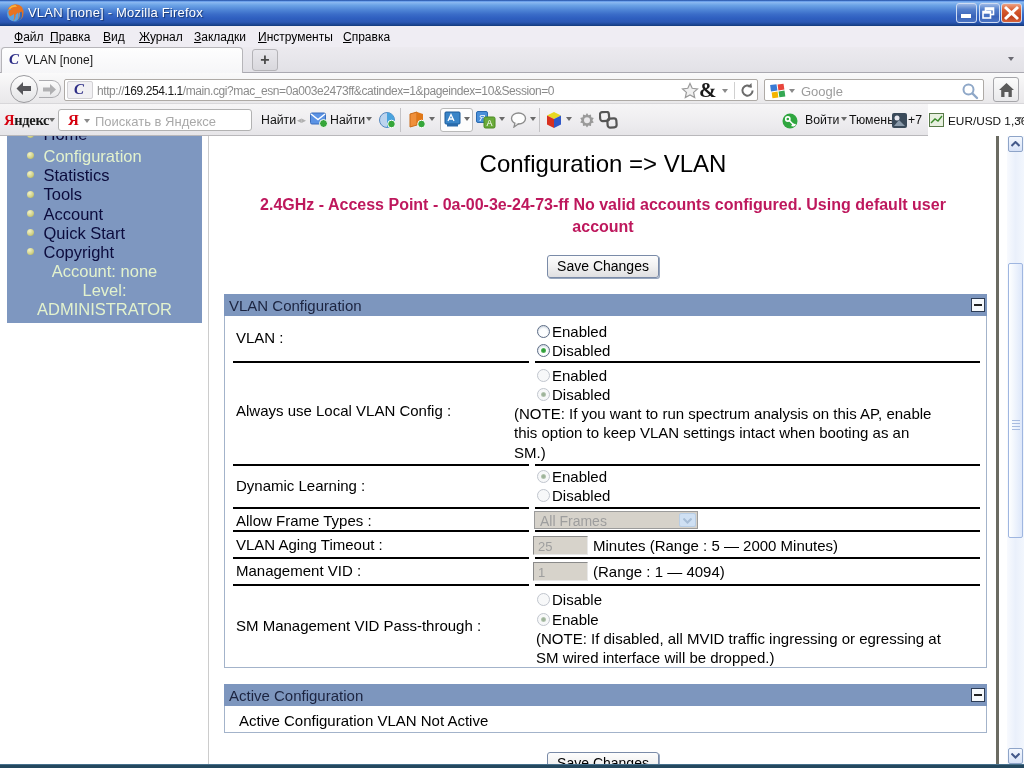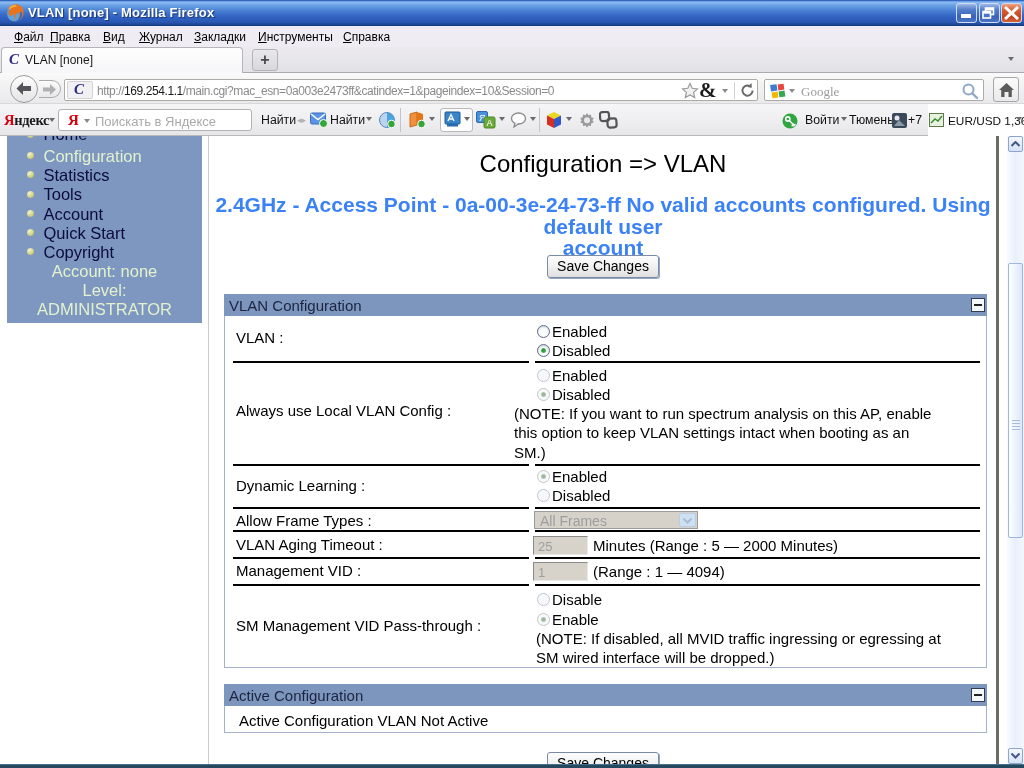--- a/index.html
+++ b/index.html
@@ -13,7 +13,7 @@
 #titlebar { left:0; top:0; width:1024px; height:26px;
   background:linear-gradient(180deg,#10388c 0%,#5e96e8 4%,#8ab8f0 9%,#6ba3e6 20%,#4f85d6 38%,#3a6cc8 55%,#2f5fc0 70%,#2b58b4 85%,#1d4796 94%,#123a7a 100%);
 }
-#titletext { left:28px; top:5px; color:#fff; font-size:13px; font-weight:bold;
+#titletext { left:28px; top:5px; color:#fff; font-size:13px; font-weight:normal;
   text-shadow:1px 1px 1px #17356e; letter-spacing:0.2px;}
 .winbtn { top:3px; width:21px; height:20px; border-radius:3px; border:1px solid #cfdcf2; }
 .bluebtn { background:linear-gradient(180deg,#9db9e6 0%,#5580cc 30%,#3a63b8 70%,#4a74c4 100%); }

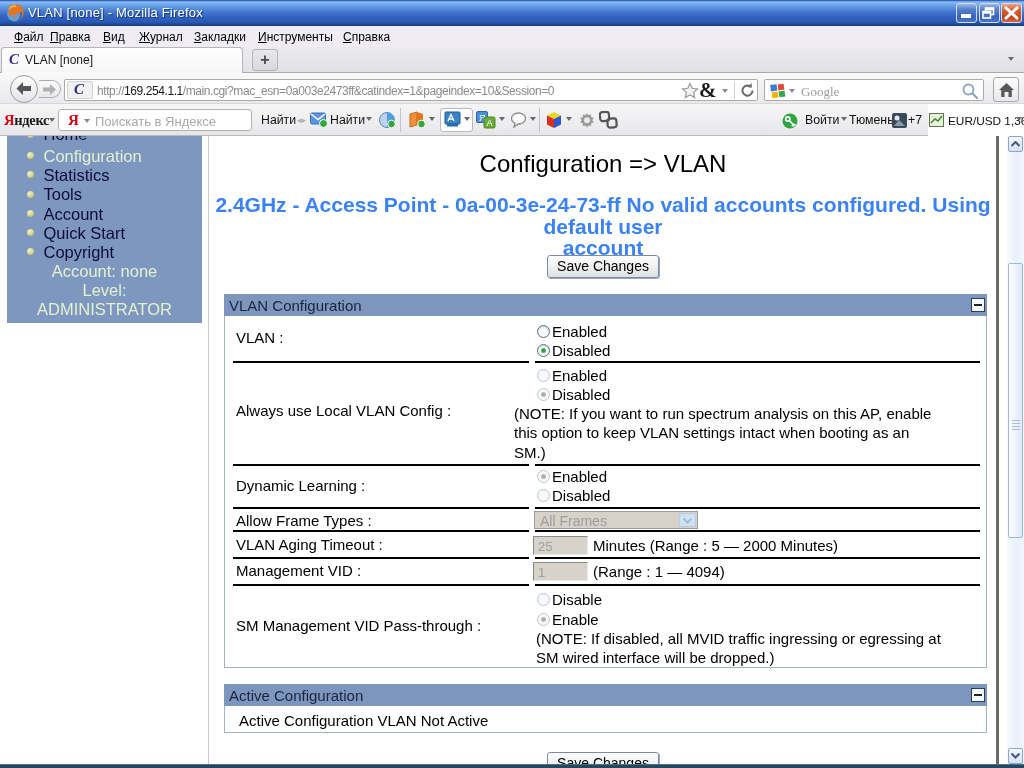--- a/index.html
+++ b/index.html
@@ -45,7 +45,7 @@
 #identity { left:2px; top:1px; width:26px; height:18px; background:#f1f0f3; border:1px solid #d2d1d4; border-radius:2px; }
 #urltext { left:32px; top:4px; font-size:12px; color:#8a8a8a; white-space:nowrap; letter-spacing:-0.42px;}
 #urltext b { color:#1a1a1a; font-weight:normal; }
-#searchbox { left:764px; top:6px; width:220px; height:22px; background:#fff; border:1px solid #aeaaa6; border-radius:2px;font-family:Liberation Serif, serif;}
+#searchbox { left:764px; top:6px; width:220px; height:22px; background:#fff; border:1px solid #aeaaa6; border-radius:2px;}
 #homebtn { left:993px; top:4px; width:26px; height:25px; background:linear-gradient(180deg,#fbfbfb,#e9e9eb);
   border:1px solid #a6a6aa; border-radius:3px; }
 

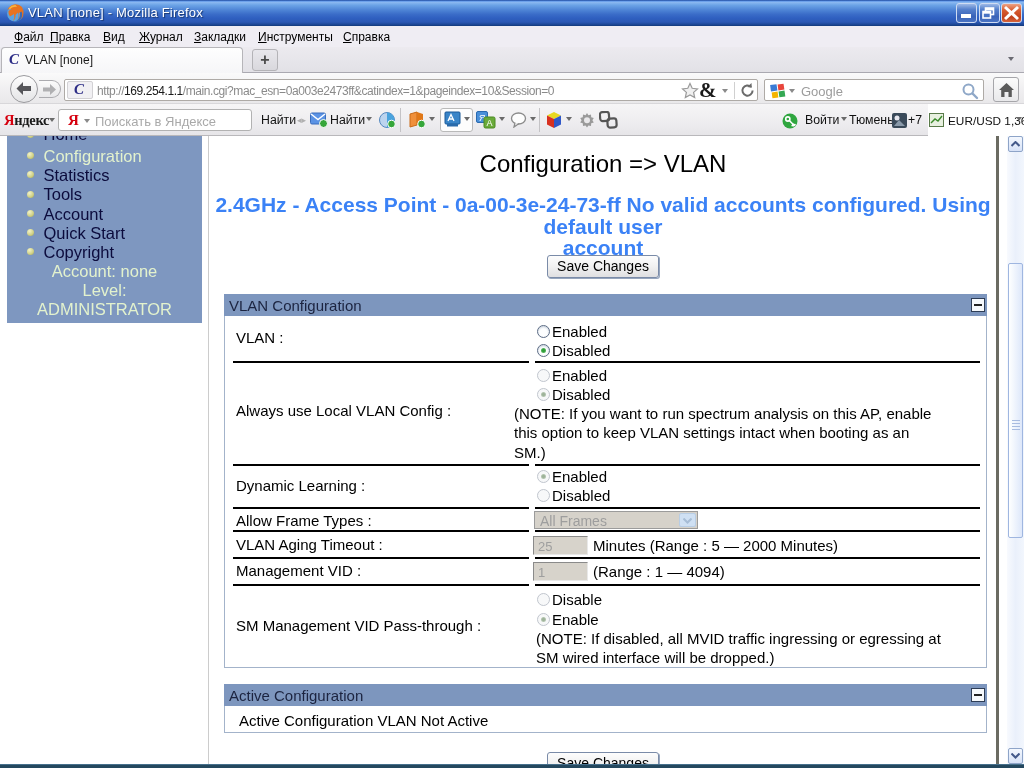--- a/index.html
+++ b/index.html
@@ -69,7 +69,7 @@
 .acctxt { left:0; width:195px; text-align:center; font-size:16.5px; color:#e3f2cd; }
 
 h1.cfg { left:209px; top:14px; width:788px; text-align:center; font-size:24px; font-weight:normal; color:#000; position:absolute;}
-h2.sub { left:209px; top:58px; width:788px; text-align:center; font-size:21px; font-weight:bold; color:#3b82f6; position:absolute; line-height:21.5px;}
+h2.sub { left:209px; top:58px; width:788px; text-align:center; font-size:16px; font-weight:bold; color:#be185d; position:absolute; line-height:21.5px;}
 
 .xpbtn { width:112px; height:23px; background:linear-gradient(180deg,#fdfdfd 0%,#f1f1f1 50%,#dfdfe1 100%);
   border:1px solid #7a8ba8; border-radius:3px; box-shadow:1px 1px 0 #97a6bd;

